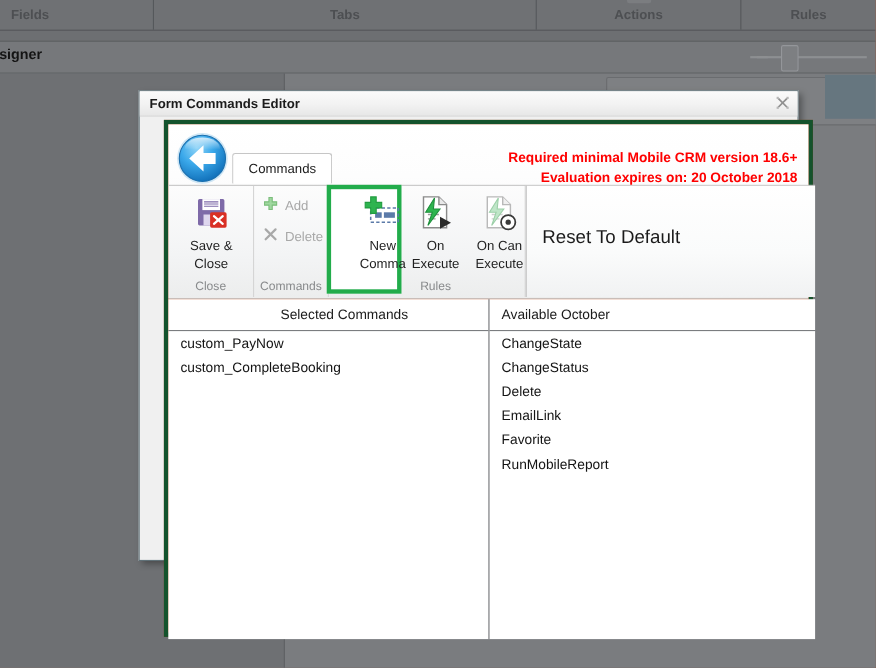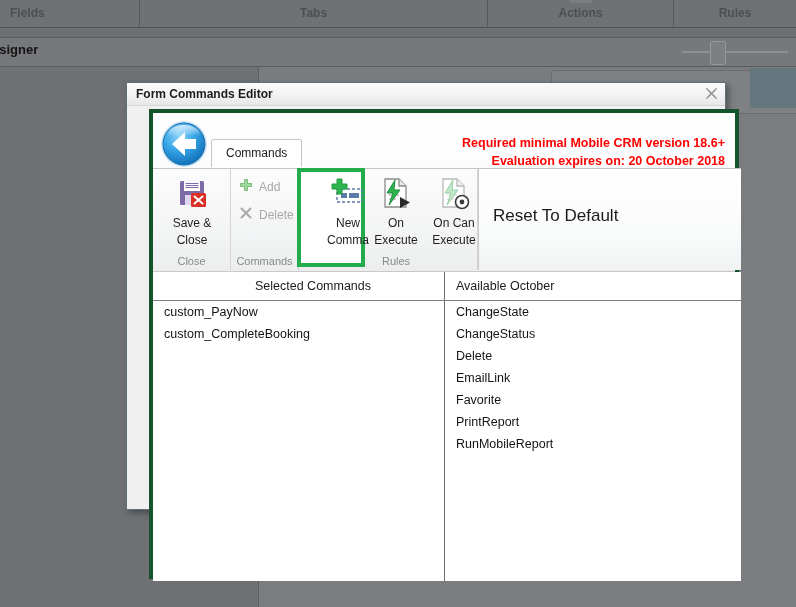--- a/index.html
+++ b/index.html
@@ -395,7 +395,6 @@
           <div class="list-item">Delete</div>
           <div class="list-item">EmailLink</div>
           <div class="list-item">Favorite</div>
-          <div class="list-item">PrintReport</div>
           <div class="list-item">RunMobileReport</div>
         </div>
       </div>

